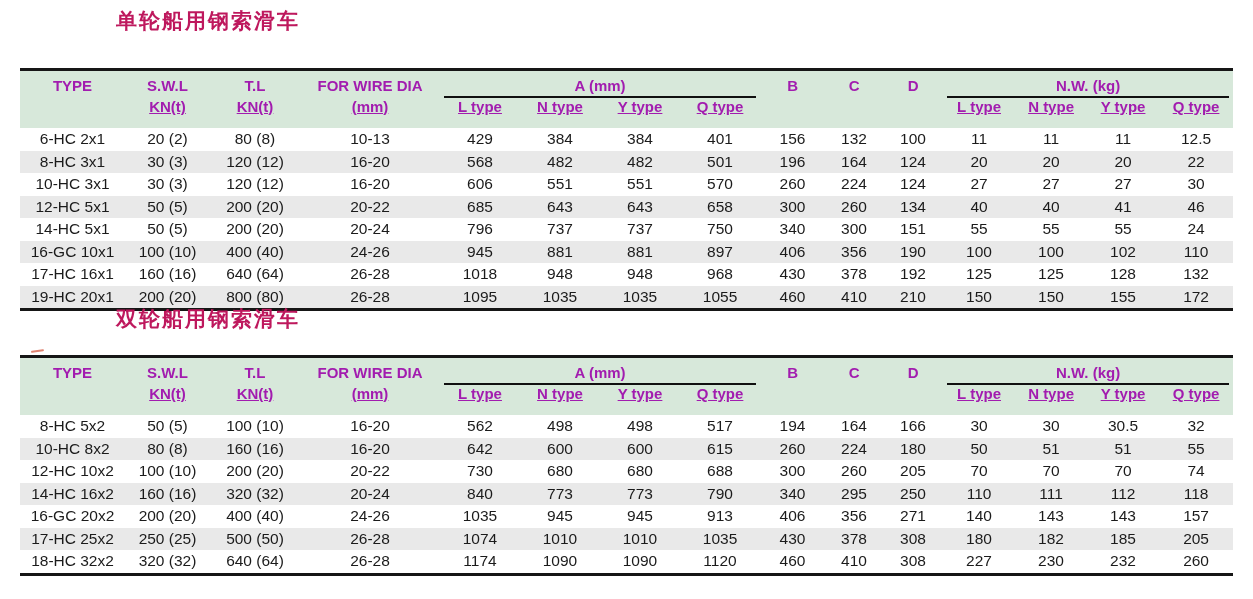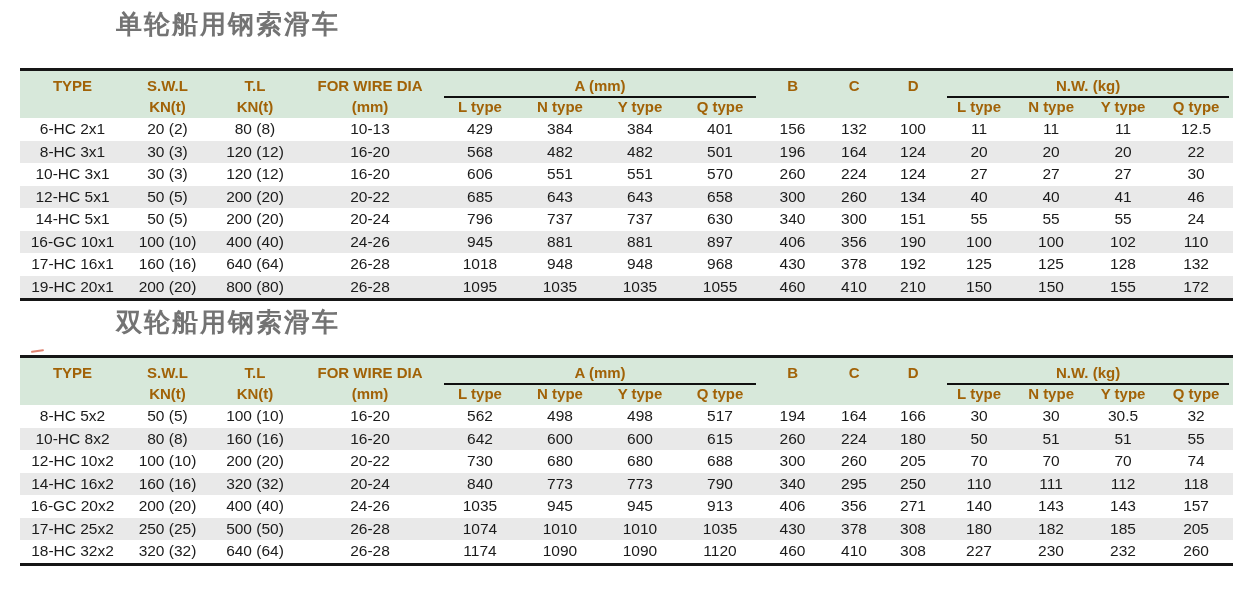--- a/index.html
+++ b/index.html
@@ -9,8 +9,8 @@
     -webkit-font-smoothing:antialiased;
   }
   .page-title{
-    position:absolute;left:116px;font-size:26px;font-weight:bold;
-    letter-spacing:2px;color:#737373;white-space:nowrap;
+    position:absolute;left:116px;font-size:21px;font-weight:bold;
+    letter-spacing:2px;color:#be185d;white-space:nowrap;
   }
   #title1{top:7px;}
   #title2{top:305px;text-align:right;}

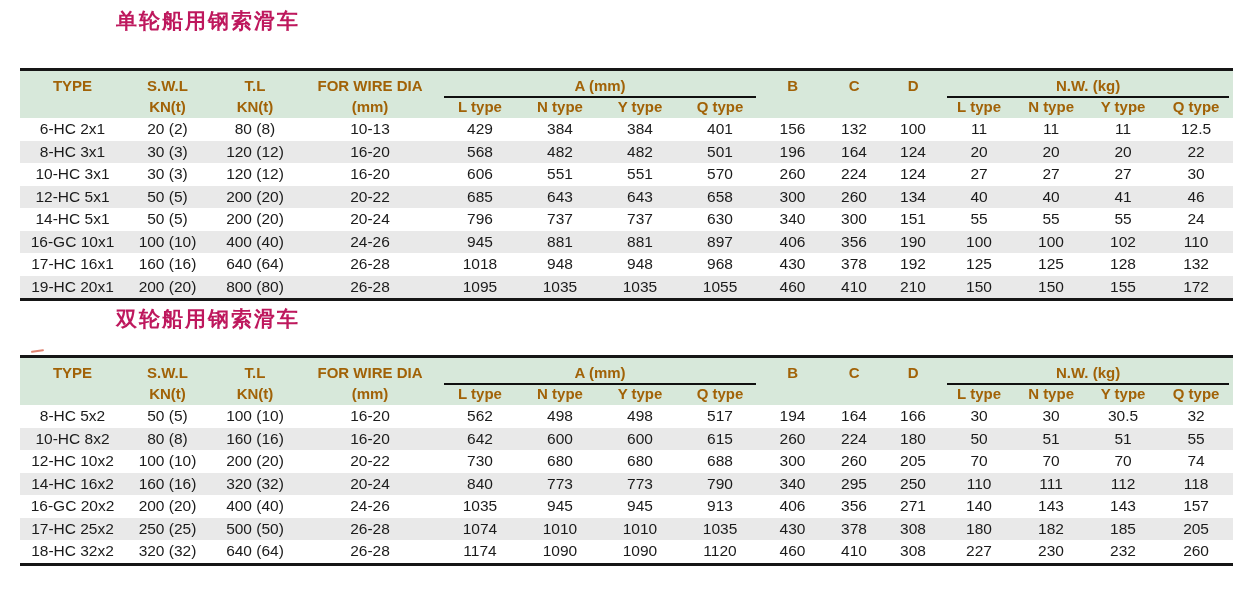--- a/index.html
+++ b/index.html
@@ -26,7 +26,7 @@
 
   thead th{
     background:var(--header_bg,#d7e8da);
-    font-size:15px;font-weight:bold;color:#a16207;
+    font-size:15px;font-weight:bold;color:#a21caf;
     padding:0;line-height:1.2;vertical-align:top;text-align:center;
   }
   tr.h1 th{padding-top:6px;height:21px;}

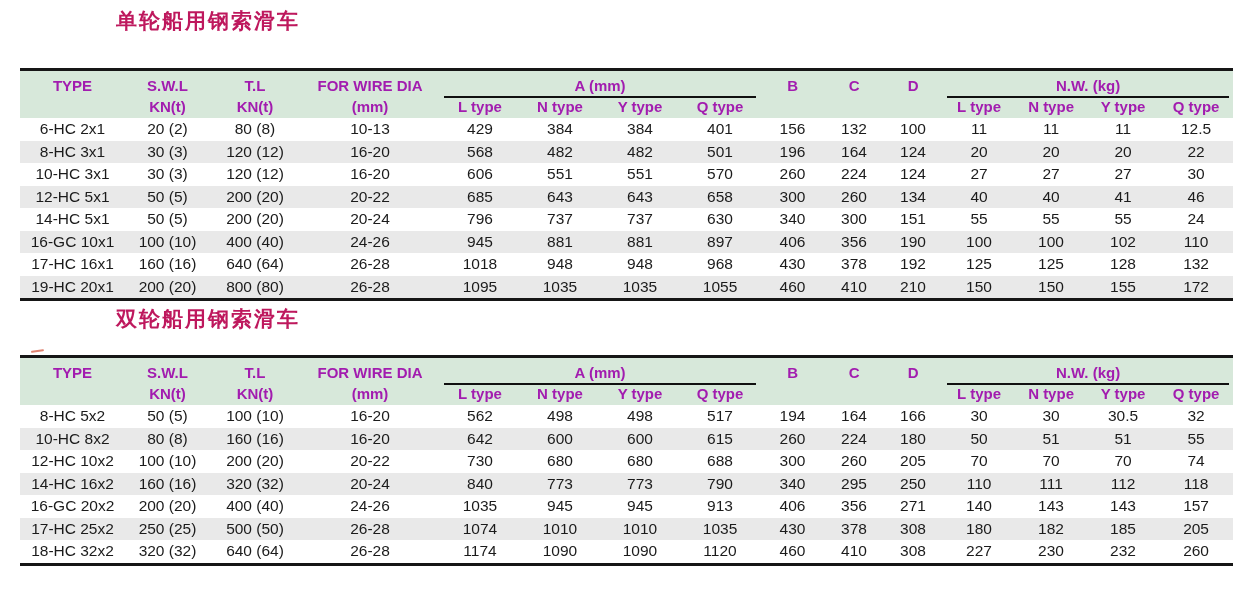--- a/index.html
+++ b/index.html
@@ -30,7 +30,7 @@
     padding:0;line-height:1.2;vertical-align:top;text-align:center;
   }
   tr.h1 th{padding-top:6px;height:21px;}
-  tr.h2 th{height:17px;padding-bottom:2px;}
+  tr.h2 th{height:17px;padding-bottom:12px;text-decoration:underline;}
   th.grp{position:relative;}
   th.grp::after{
     content:"";position:absolute;left:4px;right:4px;bottom:0;

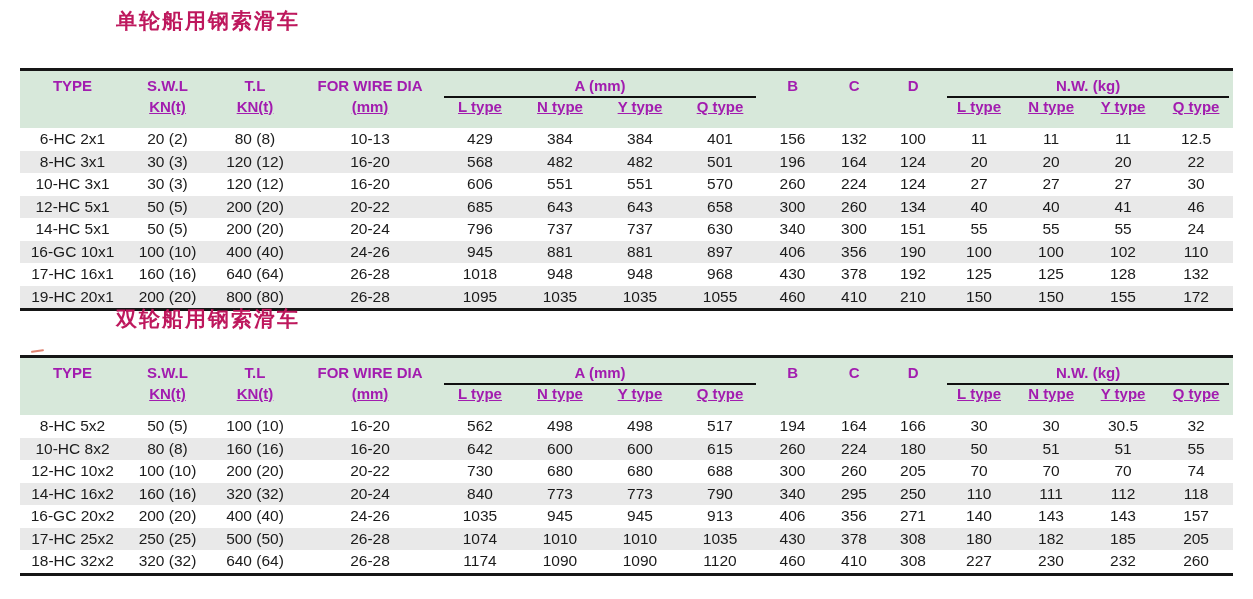--- a/index.html
+++ b/index.html
@@ -175,7 +175,7 @@
         <td>796</td>
         <td>737</td>
         <td>737</td>
-        <td>630</td>
+        <td>750</td>
         <td>340</td>
         <td>300</td>
         <td>151</td>

